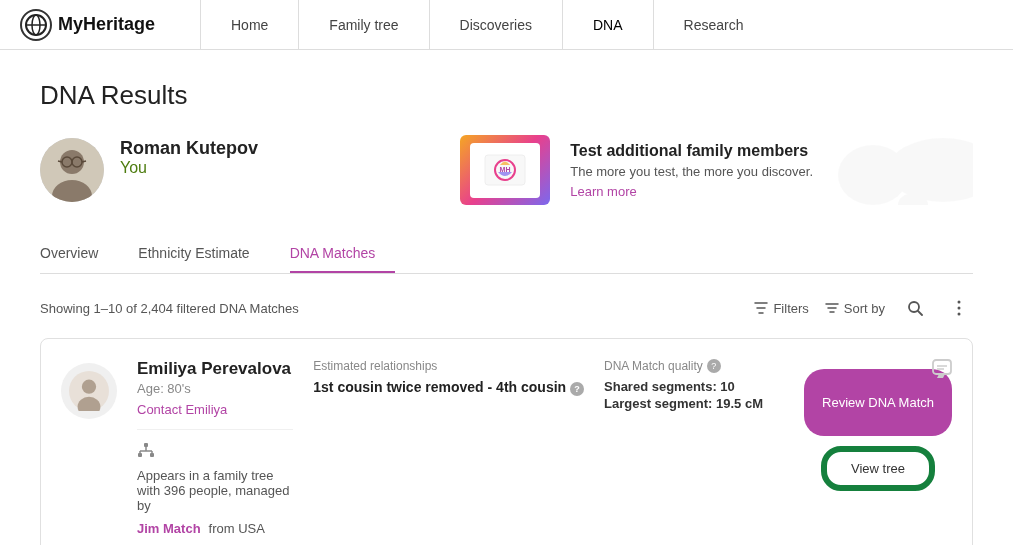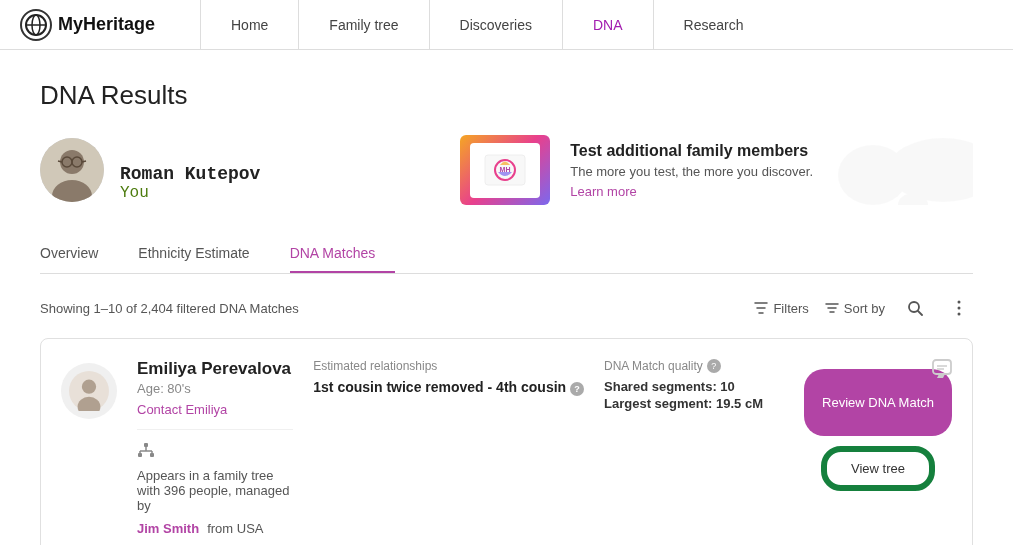--- a/index.html
+++ b/index.html
@@ -12,7 +12,7 @@
     .nav-logo-text { font-size: 18px; font-weight: bold; color: #111; }
     .nav-items { display: flex; height: 100%; flex: 1; }
     .nav-item { display: flex; align-items: center; padding: 0 30px; border-left: 1px solid #ddd; color: #444; font-size: 14px; cursor: pointer; text-decoration: none; }
-    .nav-item.active { color: #a21caf; }
+    .nav-item.active { color: #000000; }
 
     
     .page { padding: 30px 40px; }

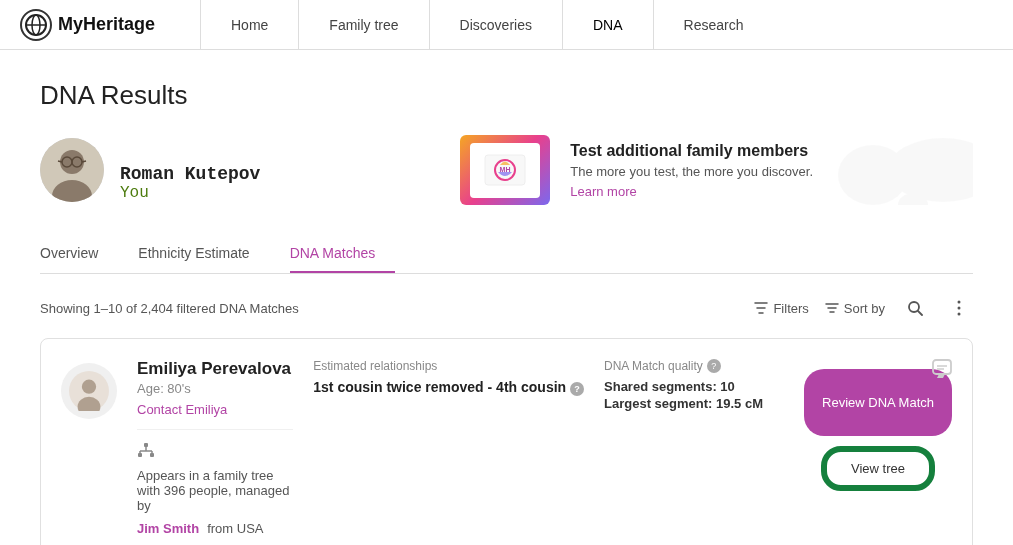--- a/index.html
+++ b/index.html
@@ -20,7 +20,7 @@
     
     .page-title { font-size: 26px; font-weight: 300; color: #222; margin-bottom: 24px; }
     .profile-banner { display: flex; align-items: center; justify-content: space-between; margin-bottom: 30px; }
-    .profile-left { display: flex; align-items: flex-end; gap: 16px; font-family: Liberation Mono, monospace; }
+    .profile-left { display: flex; align-items: flex-start; gap: 16px; }
     .profile-avatar { width: 64px; height: 64px; border-radius: 50%; background: #ccc; overflow: hidden; display: flex; align-items: center; justify-content: center; }
     .profile-name { font-size: 18px; font-weight: bold; color: #222; }
     .profile-sub { font-size: 16px; color: #4d7c0f; }

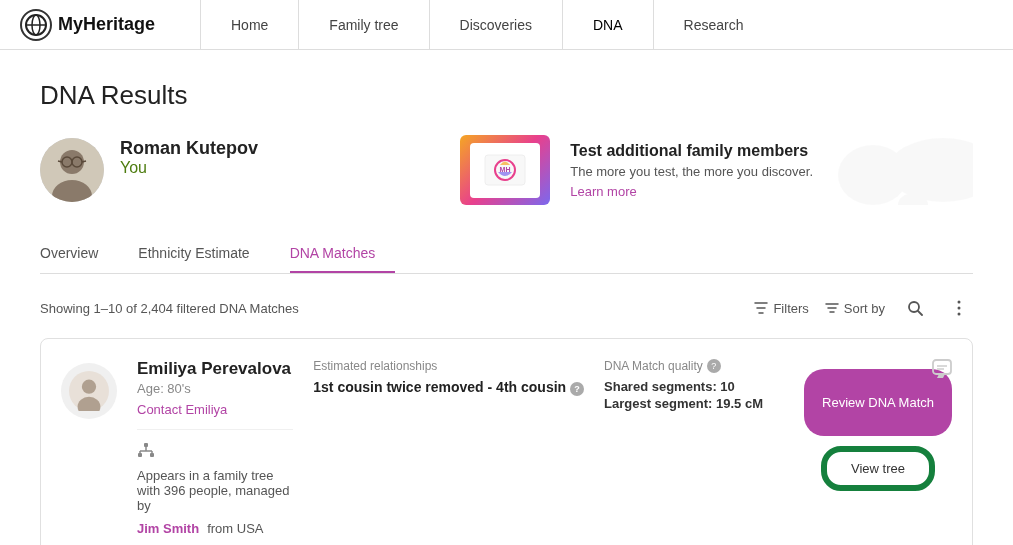--- a/index.html
+++ b/index.html
@@ -223,7 +223,7 @@
           <line x1="15" y1="9" x2="15" y2="11" stroke="#888" stroke-width="1.5"></line>
         </svg>
         <span>Appears in a family tree with 396 people, managed by</span>
-        <a style="color:#b244a5;cursor:pointer;">Jim Smith</a>
+        <a style="color:#b244a5;cursor:pointer;">Jim Match</a>
         <span>from USA</span>
       </div>
 

